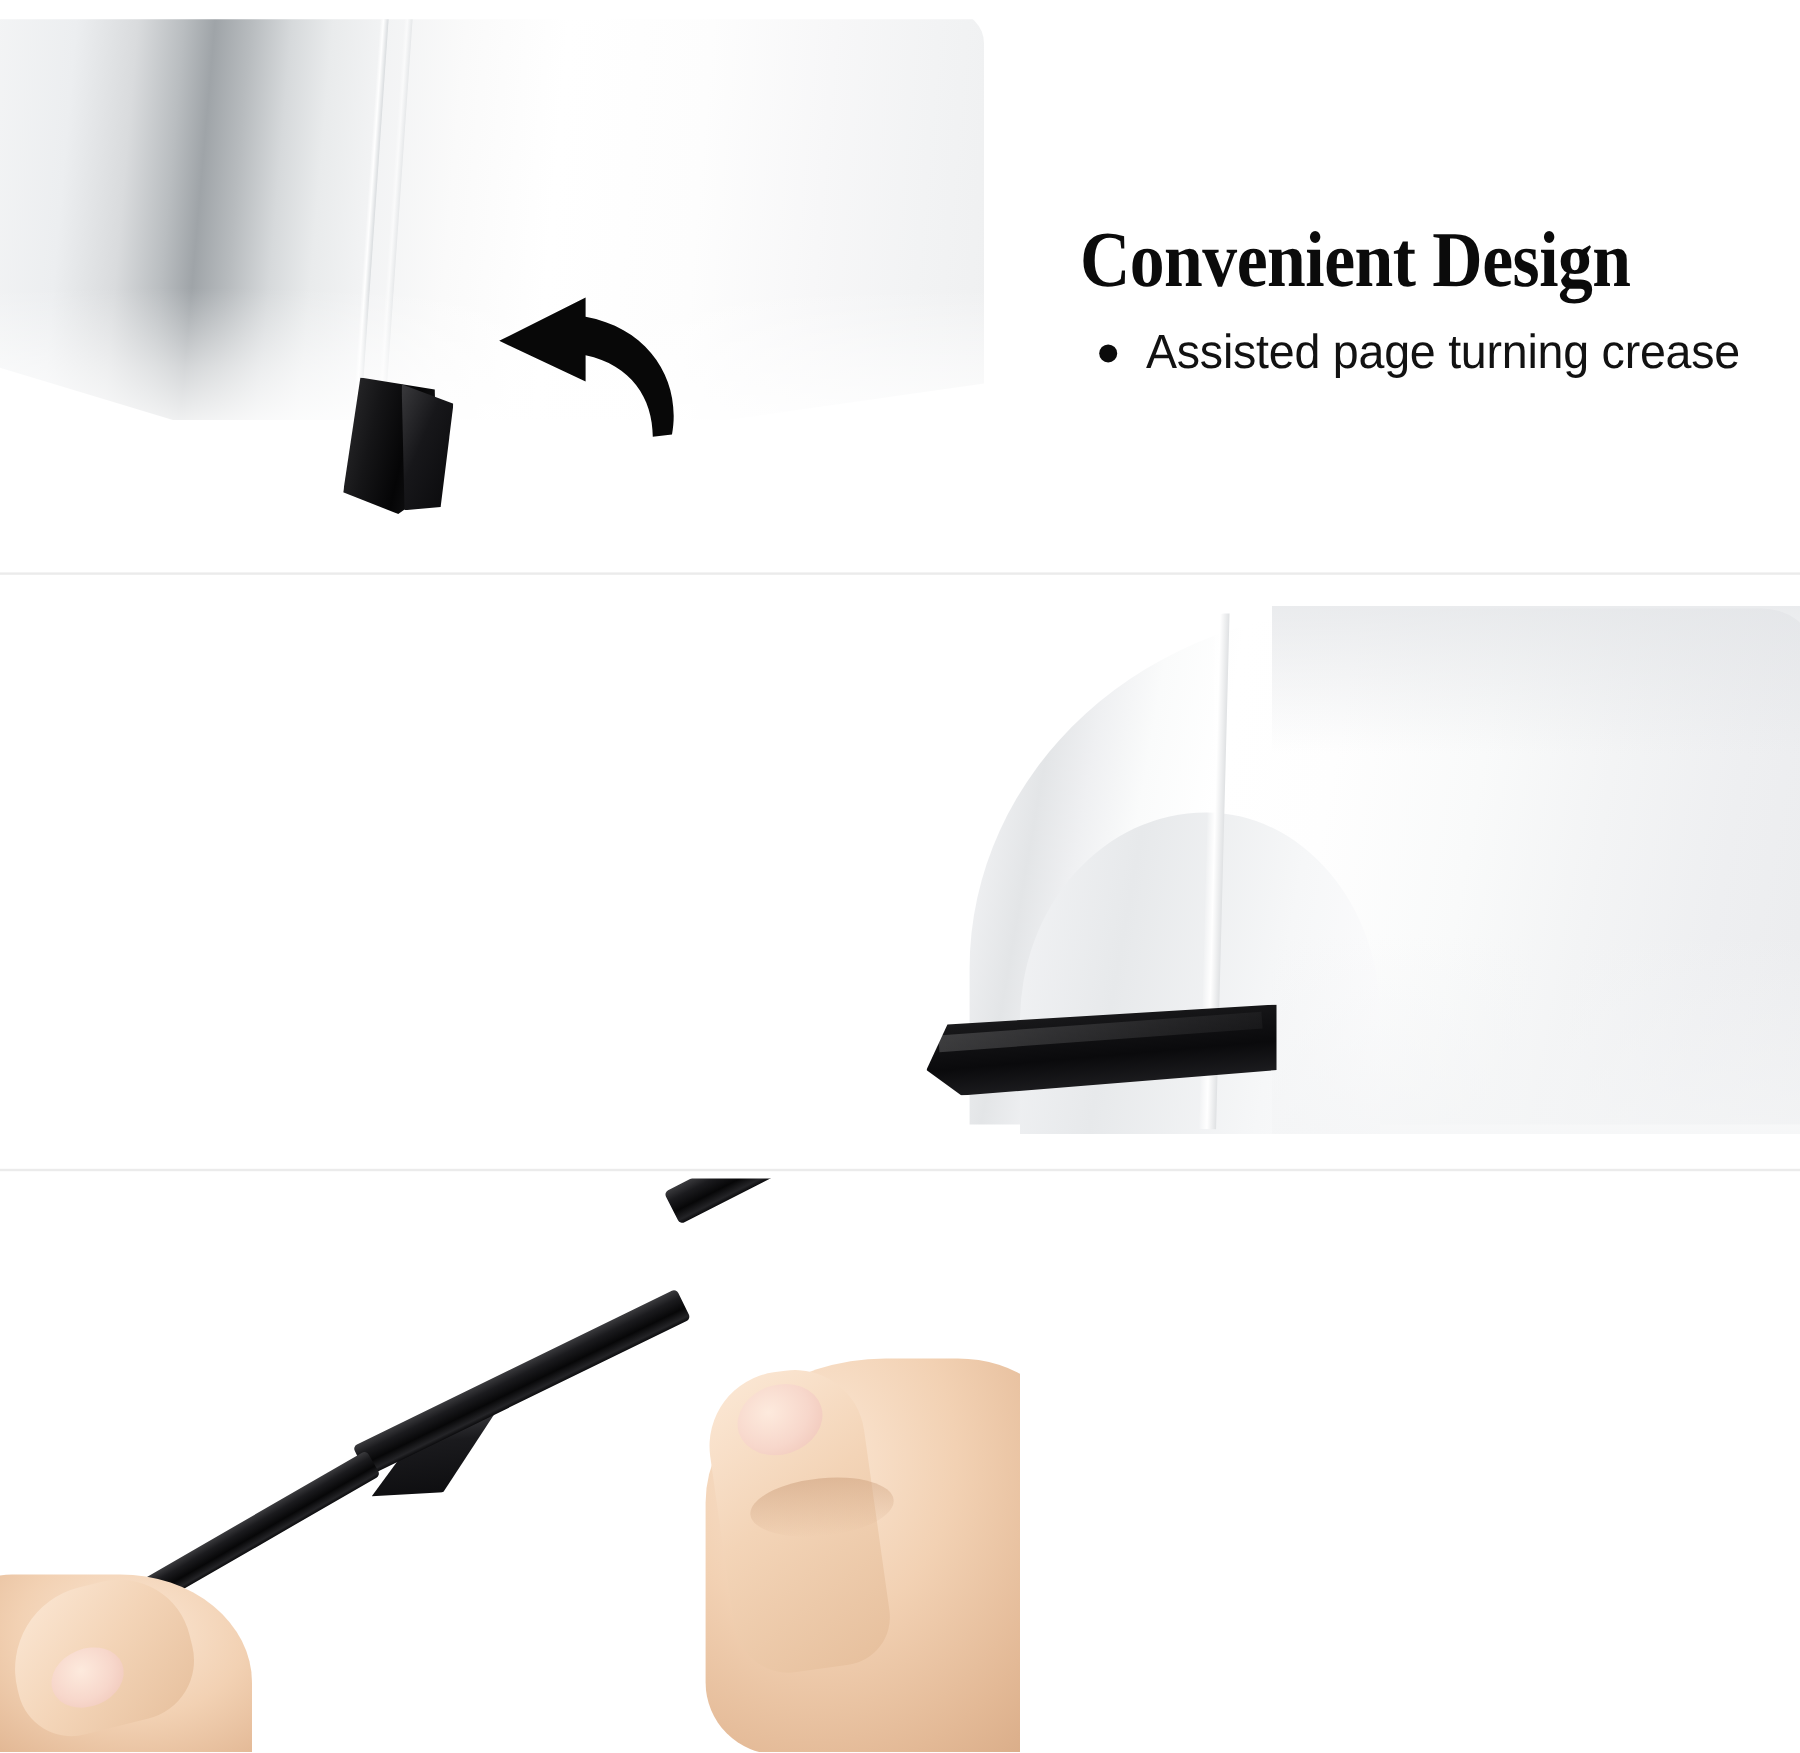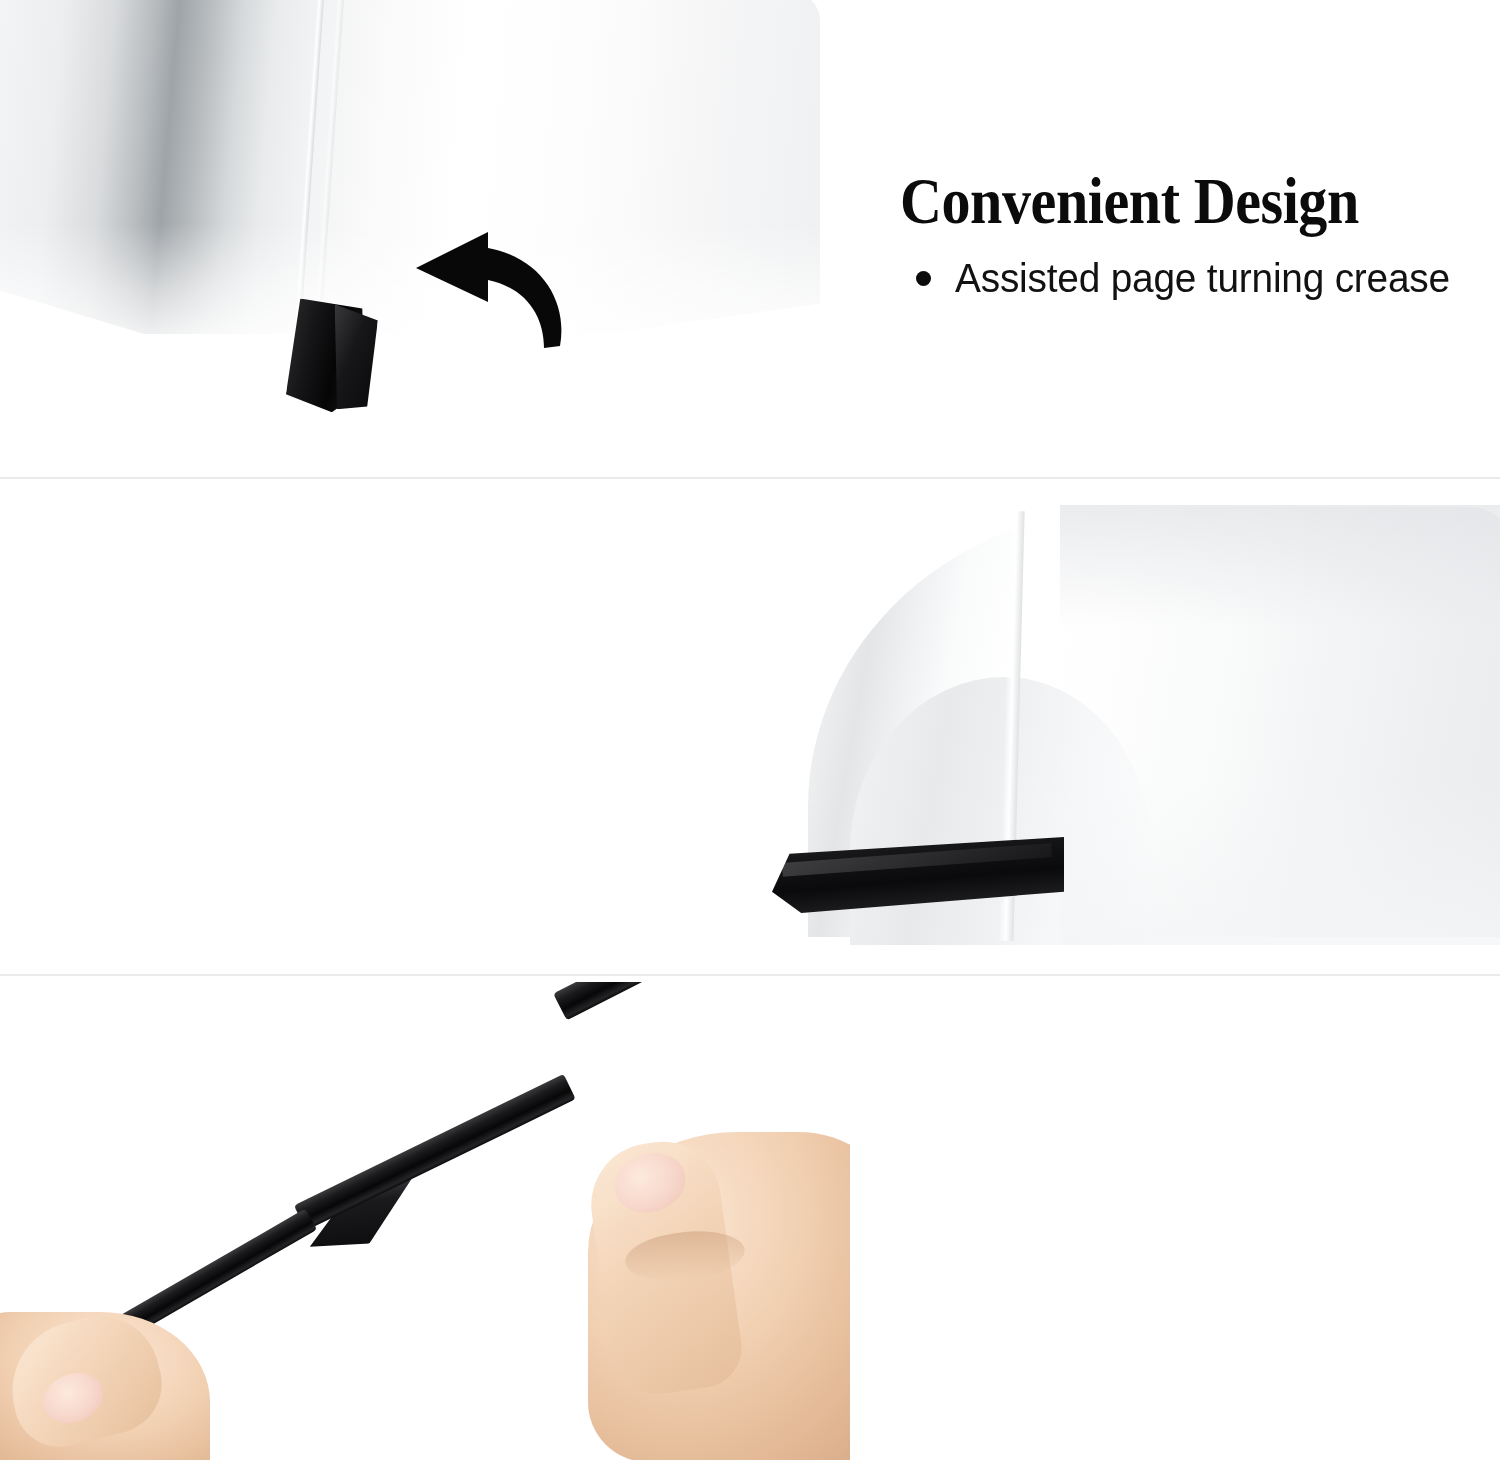--- a/index.html
+++ b/index.html
@@ -26,7 +26,7 @@
     background: #ffffff;
     overflow: hidden;
   }
-  #panel-1 { top: 0px;    height: 478px; }
+  #panel-1 { top: 16px;    height: 478px; }
   #panel-2 { top: 479px;  height: 496px; }
   #panel-3 { top: 976px;  height: 485px; }
 

